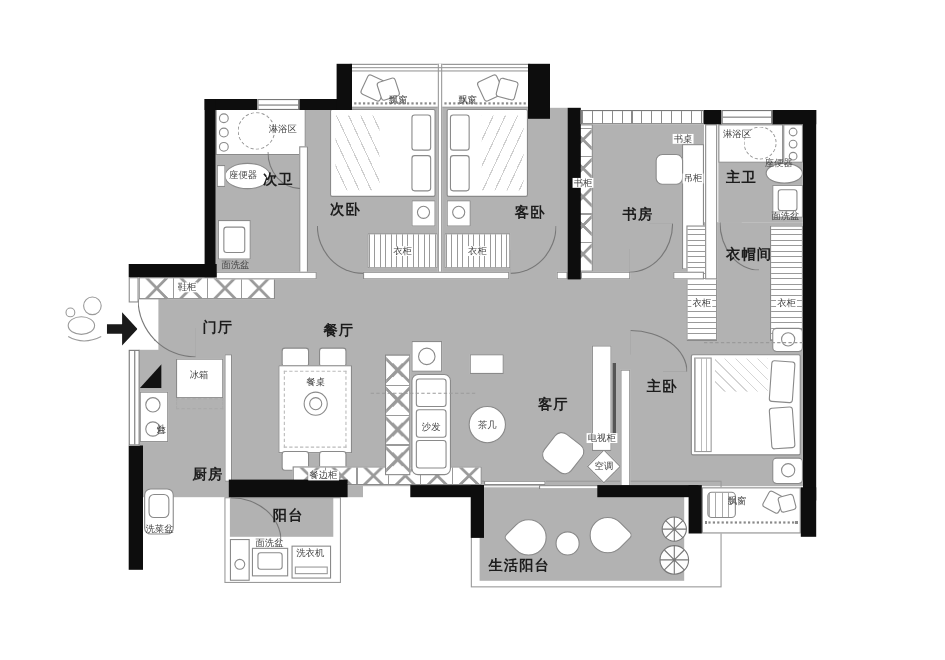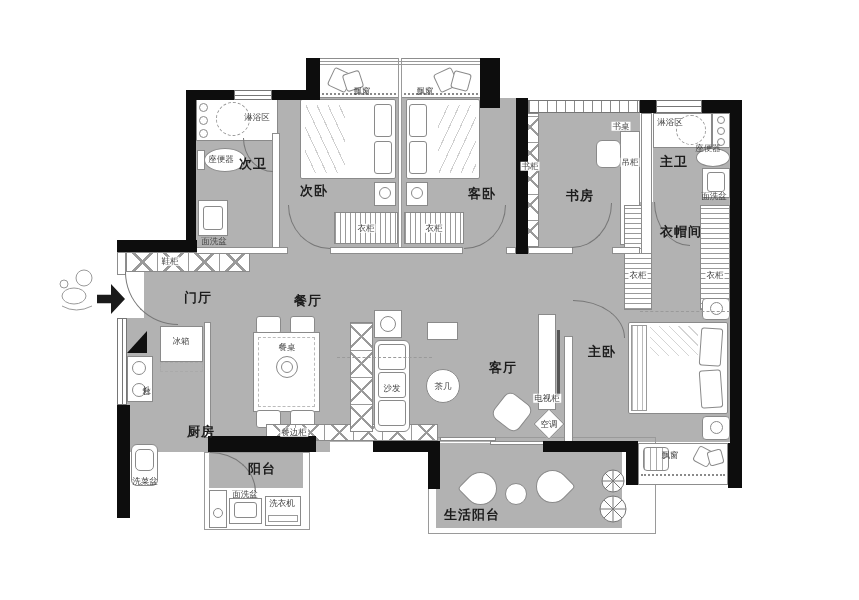--- a/index.html
+++ b/index.html
@@ -217,7 +217,7 @@
   <div class="abs furn" style="left:131px;top:444px;width:27px;height:42px;border-radius:6px"></div>
   <div class="abs furn" style="left:135px;top:449px;width:19px;height:22px;border-radius:5px"></div>
   <div class="lbl xs" style="left:145px;top:481px">洗菜盆</div>
-  <div class="lbl" style="left:201px;top:431px">厨房</div>
+  <div class="lbl" style="left:189px;top:431px">厨房</div>
   <div class="abs xrow" style="left:266px;top:424px;width:172px;height:17px;--cell:29px"></div>
   <div class="lbl xs" style="left:294px;top:432px;background:#fff;padding:0 1px">餐边柜</div>
 

